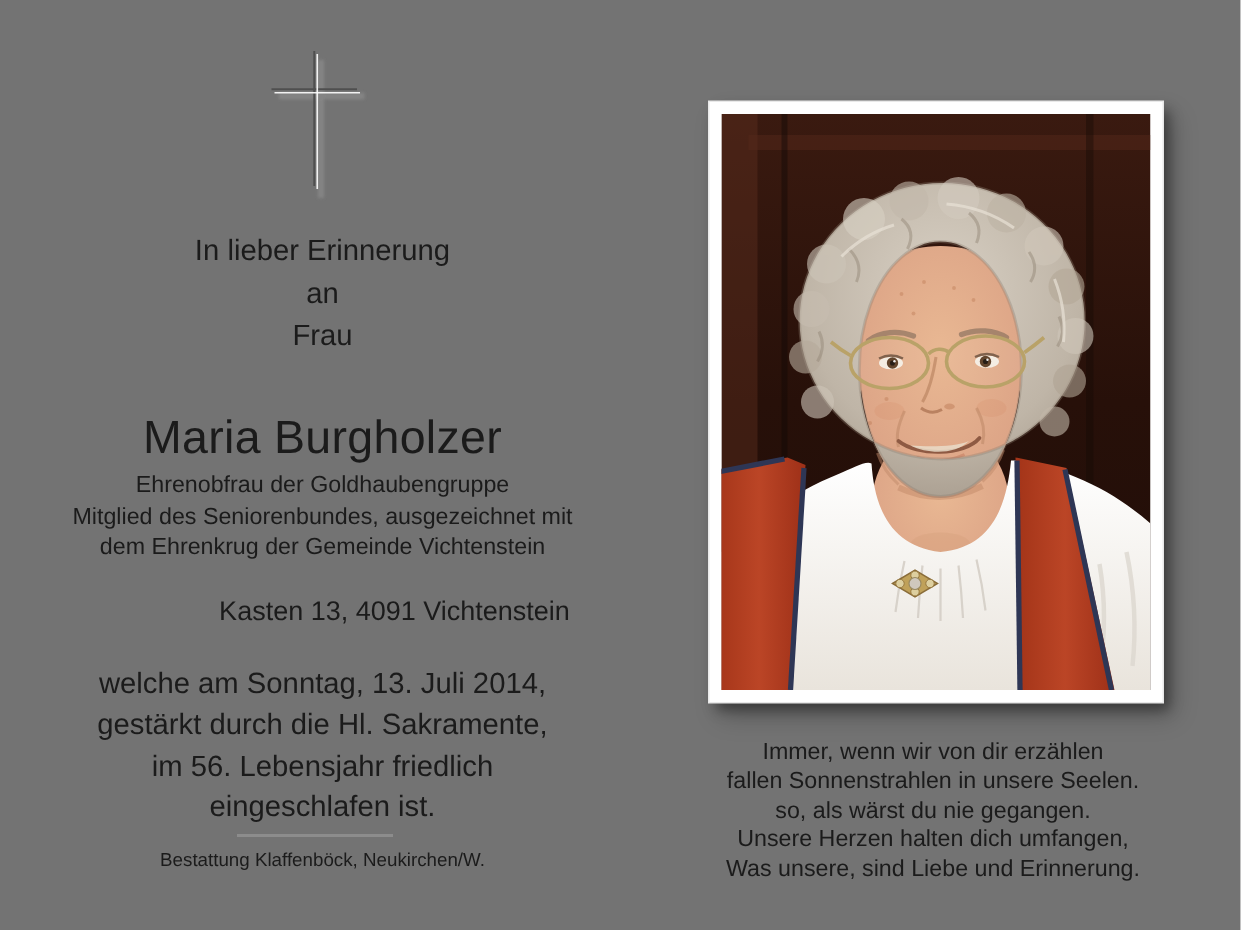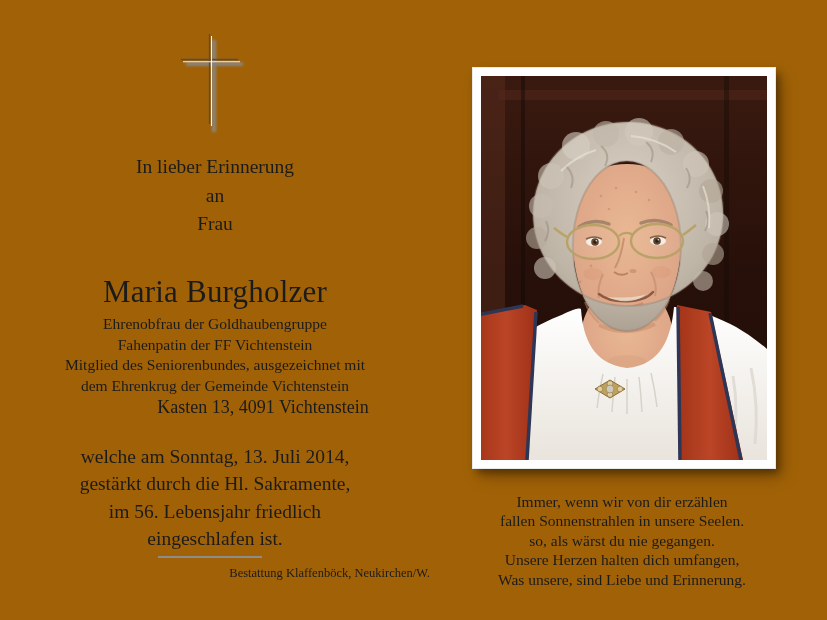--- a/index.html
+++ b/index.html
@@ -4,8 +4,8 @@
 <style>
   html,body{margin:0;padding:0;background:#ffffff;}
   .card{
-    position:relative;width:827px;height:620px;background:#a16207;
-    font-family:Liberation Serif, serif;color:#1b1b1b;overflow:hidden;
+    position:relative;width:827px;height:620px;background:#737373;
+    font-family:Liberation Sans, sans-serif;color:#1b1b1b;overflow:hidden;
   }
   .abs{position:absolute;}
   .ctr{text-align:center;}

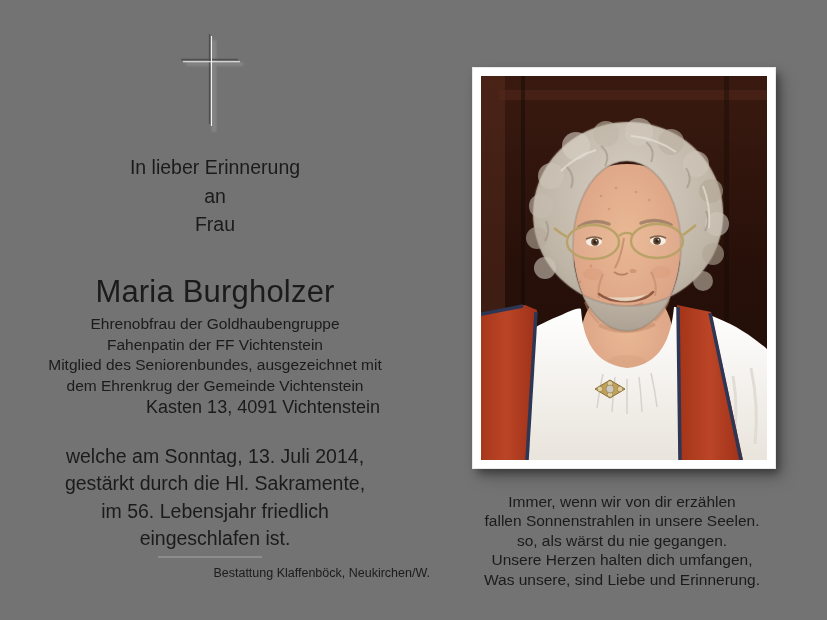--- a/index.html
+++ b/index.html
@@ -63,7 +63,6 @@
 
   <div class="abs honors ctr">
     <div>Ehrenobfrau der Goldhaubengruppe</div>
-    <div>Fahenpatin der FF Vichtenstein</div>
     <div>Mitglied des Seniorenbundes, ausgezeichnet mit</div>
     <div>dem Ehrenkrug der Gemeinde Vichtenstein</div>
   </div>

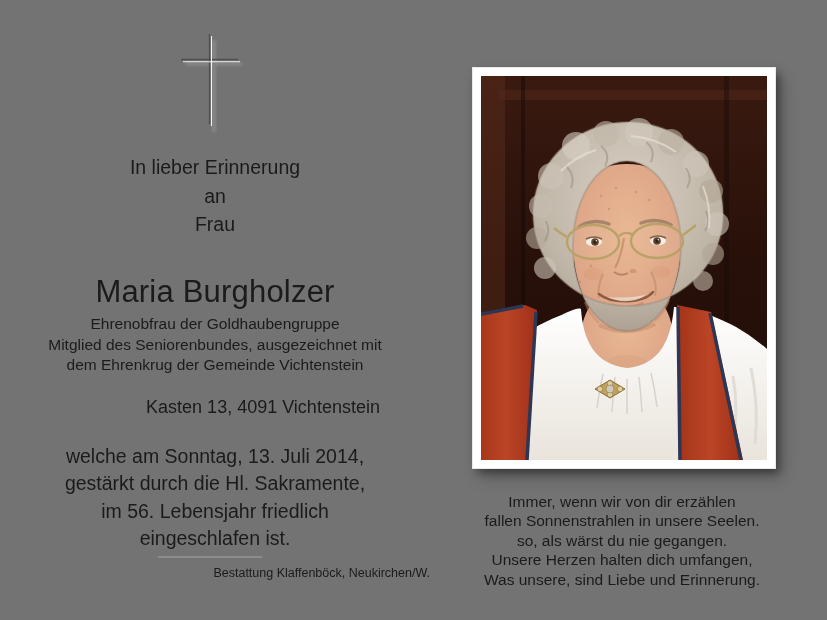--- a/index.html
+++ b/index.html
@@ -18,7 +18,7 @@
   .address{left:0;top:396px;width:430px;font-size:18px;line-height:22px;padding-left:48px;}
   .obituary{left:0;top:443px;width:430px;font-size:19.5px;line-height:27.4px;}
   .divider{left:158px;top:556px;width:104px;height:2px;background:#8c8c8c;}
-  .funeral{left:0;top:565px;width:430px;font-size:12.5px;line-height:16px;text-align:right;}
+  .funeral{left:0;top:565px;width:430px;font-size:12.5px;line-height:16px;}
 
   
   .photo-frame{

